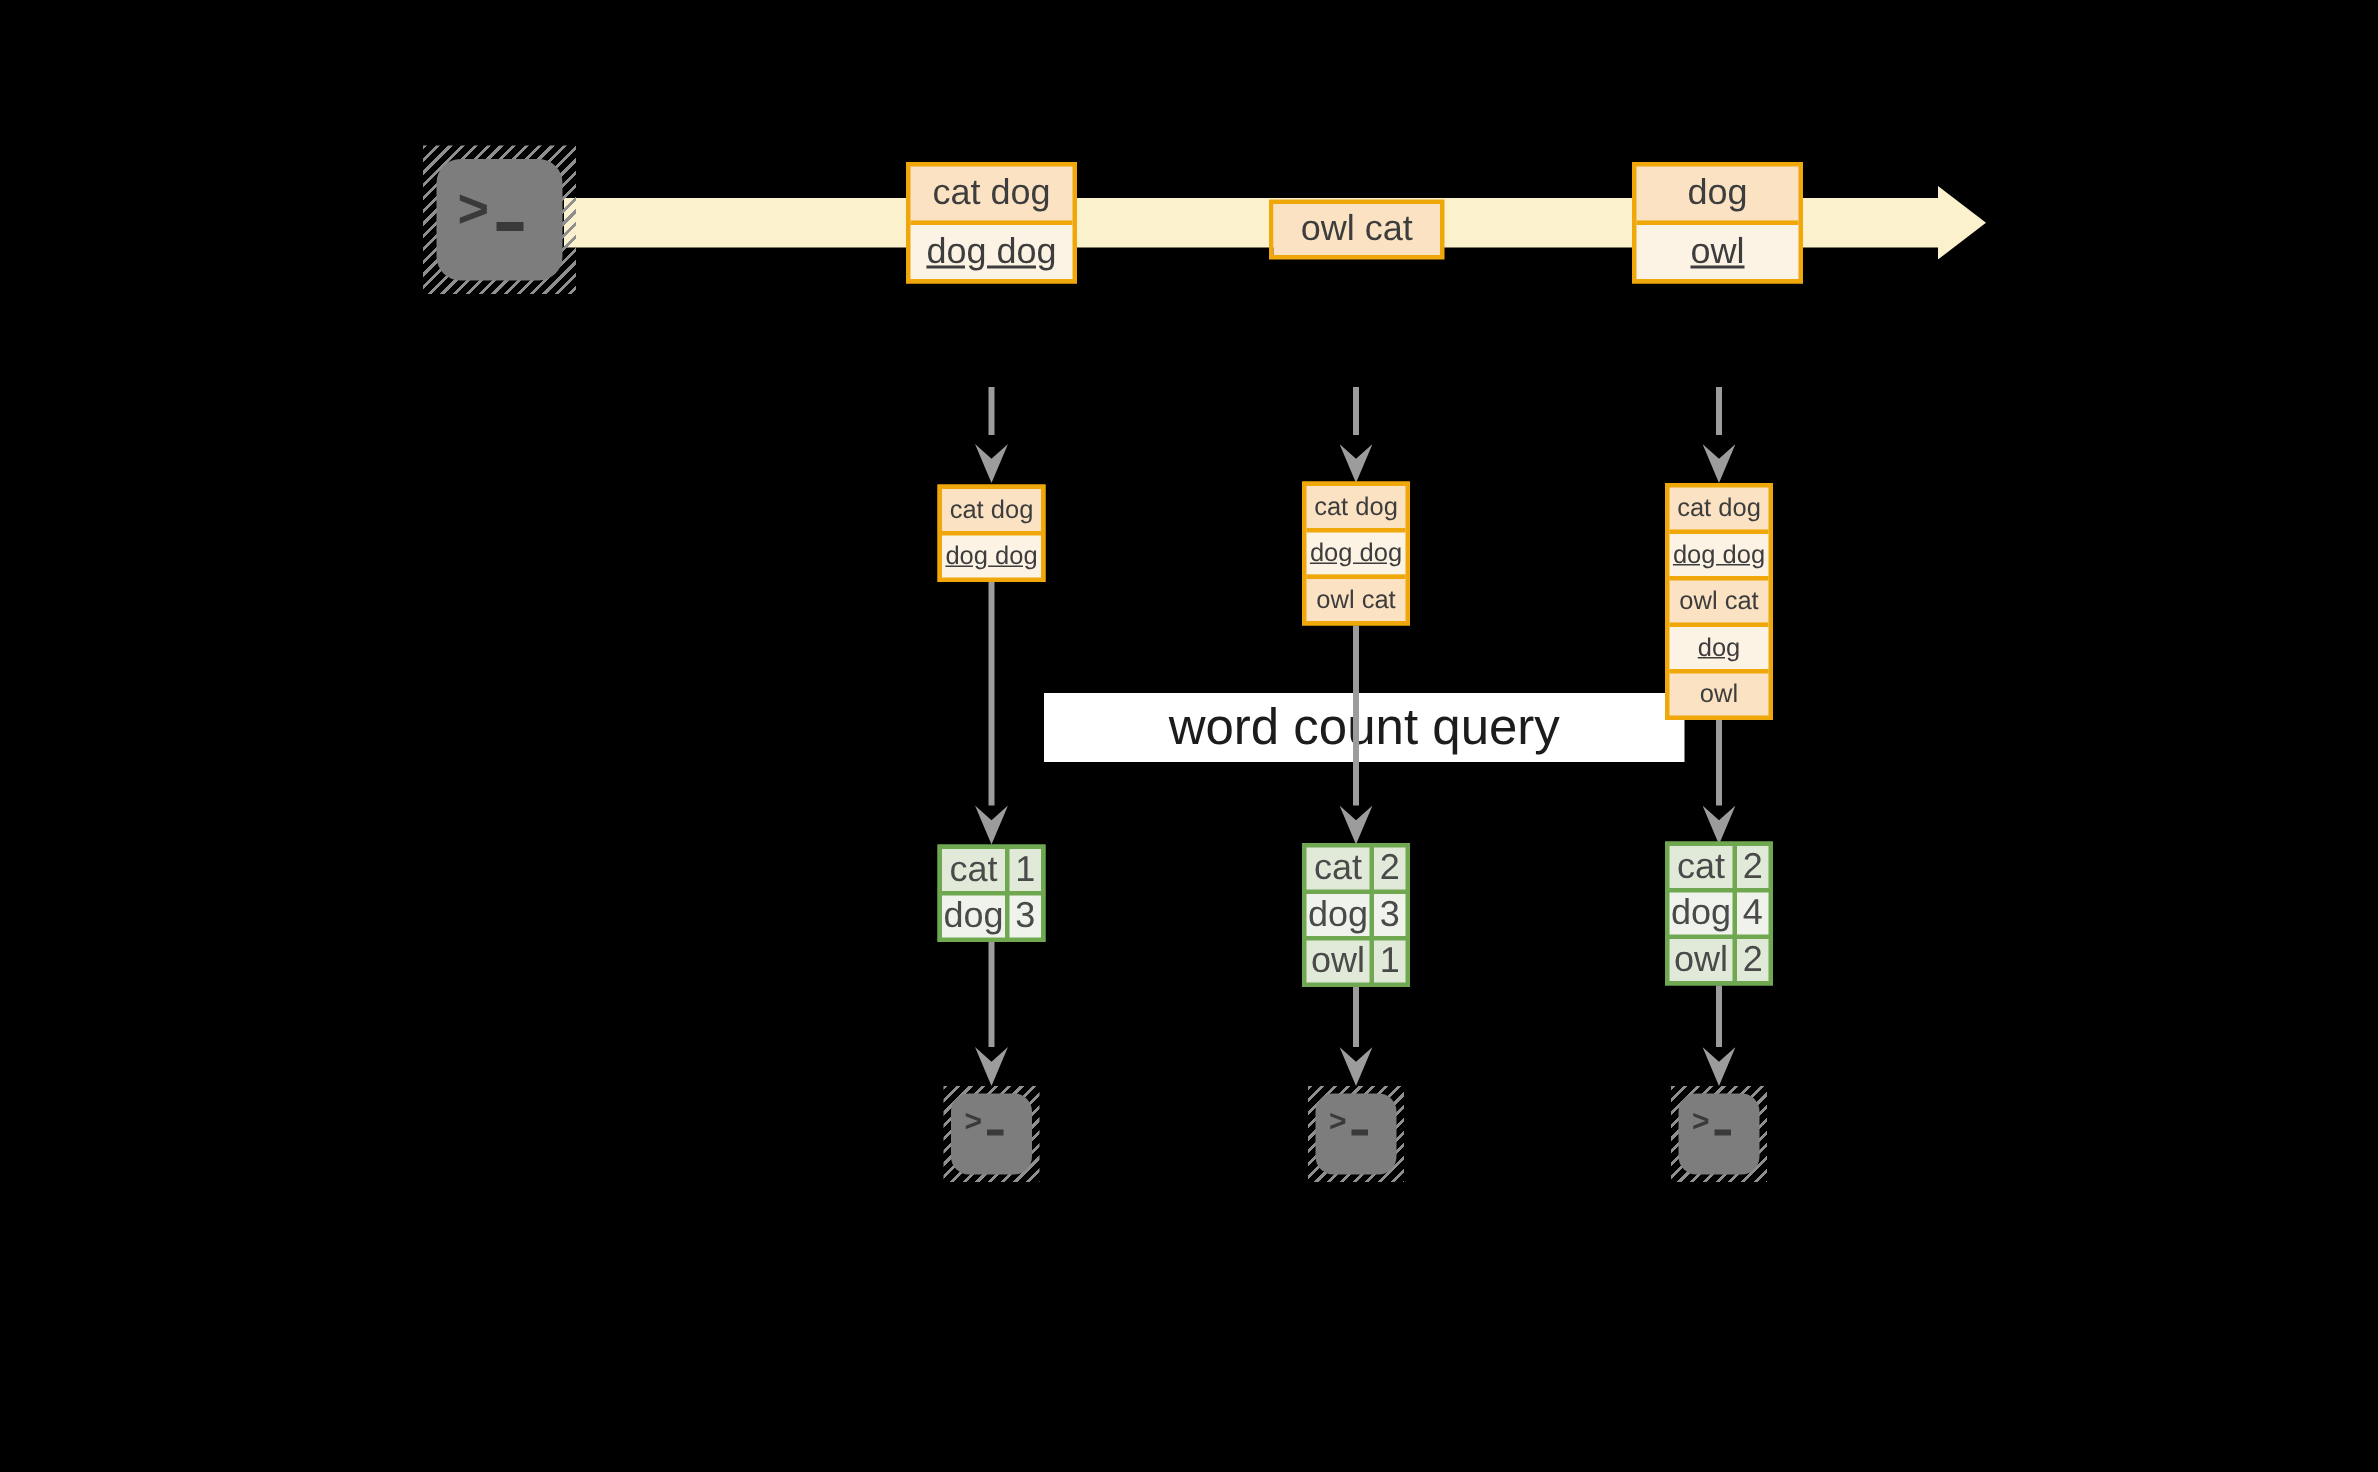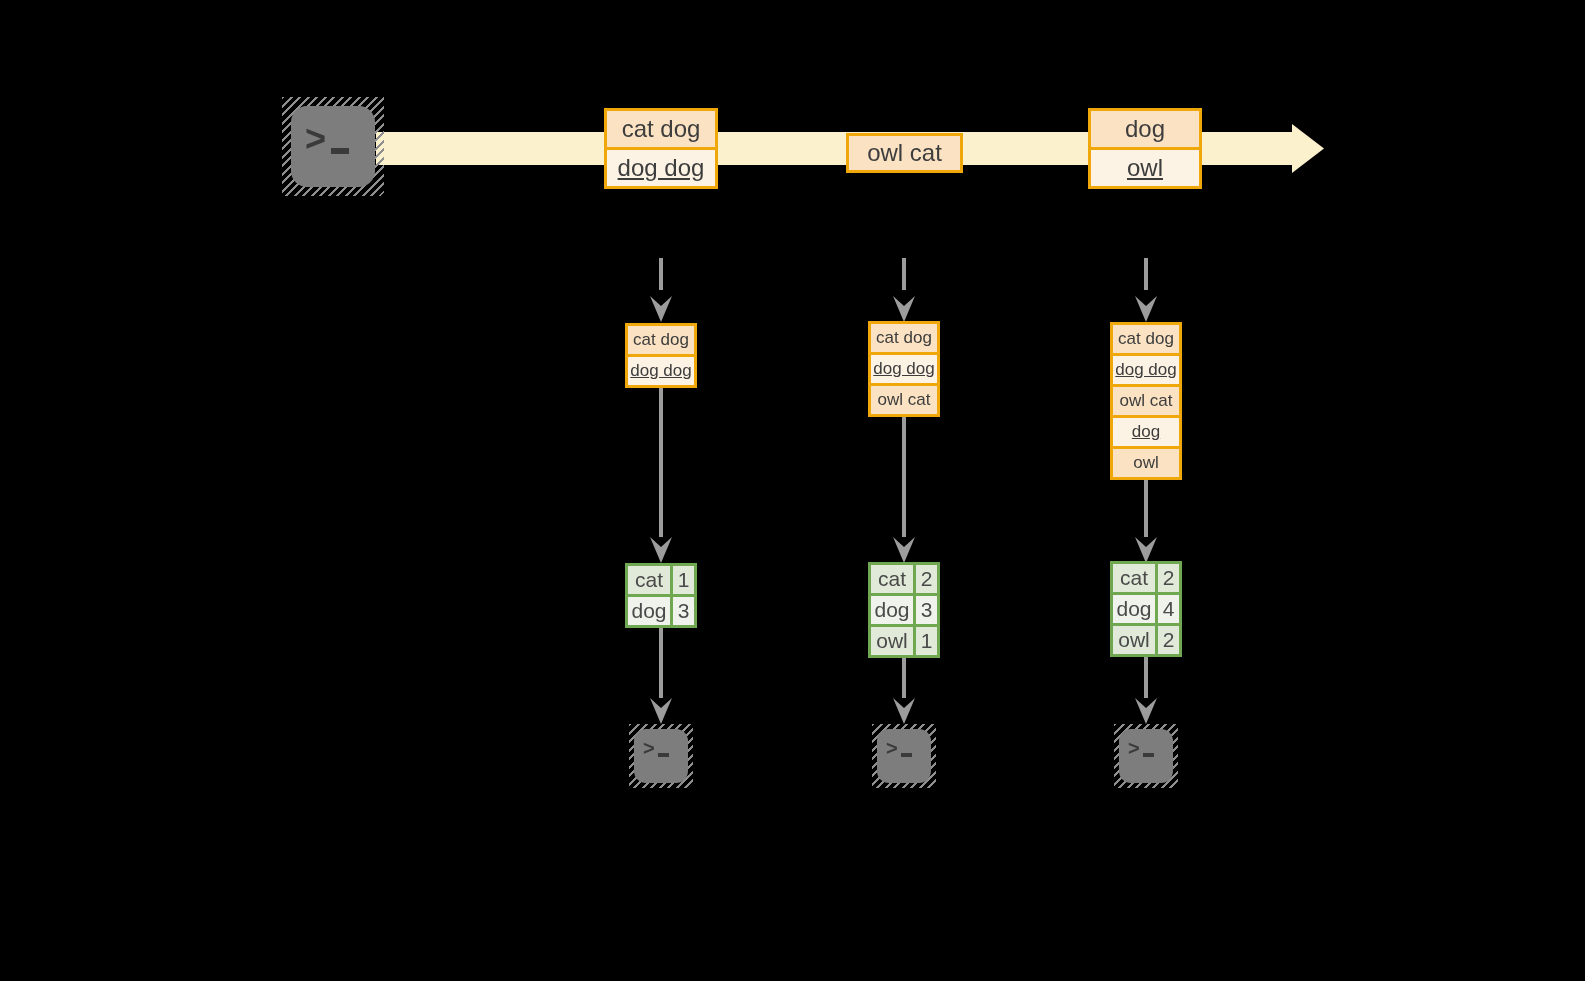--- a/index.html
+++ b/index.html
@@ -116,6 +116,9 @@
     <div class="srow fill-a">owl</div>
   </div>
 
+  <div class="banner">
+    <span>word count query</span>
+  </div>
 
   <div class="vline" style="left:659px;top:387px;height:150px;"></div>
   <div class="ah-down" style="left:650px;top:537px;"></div>

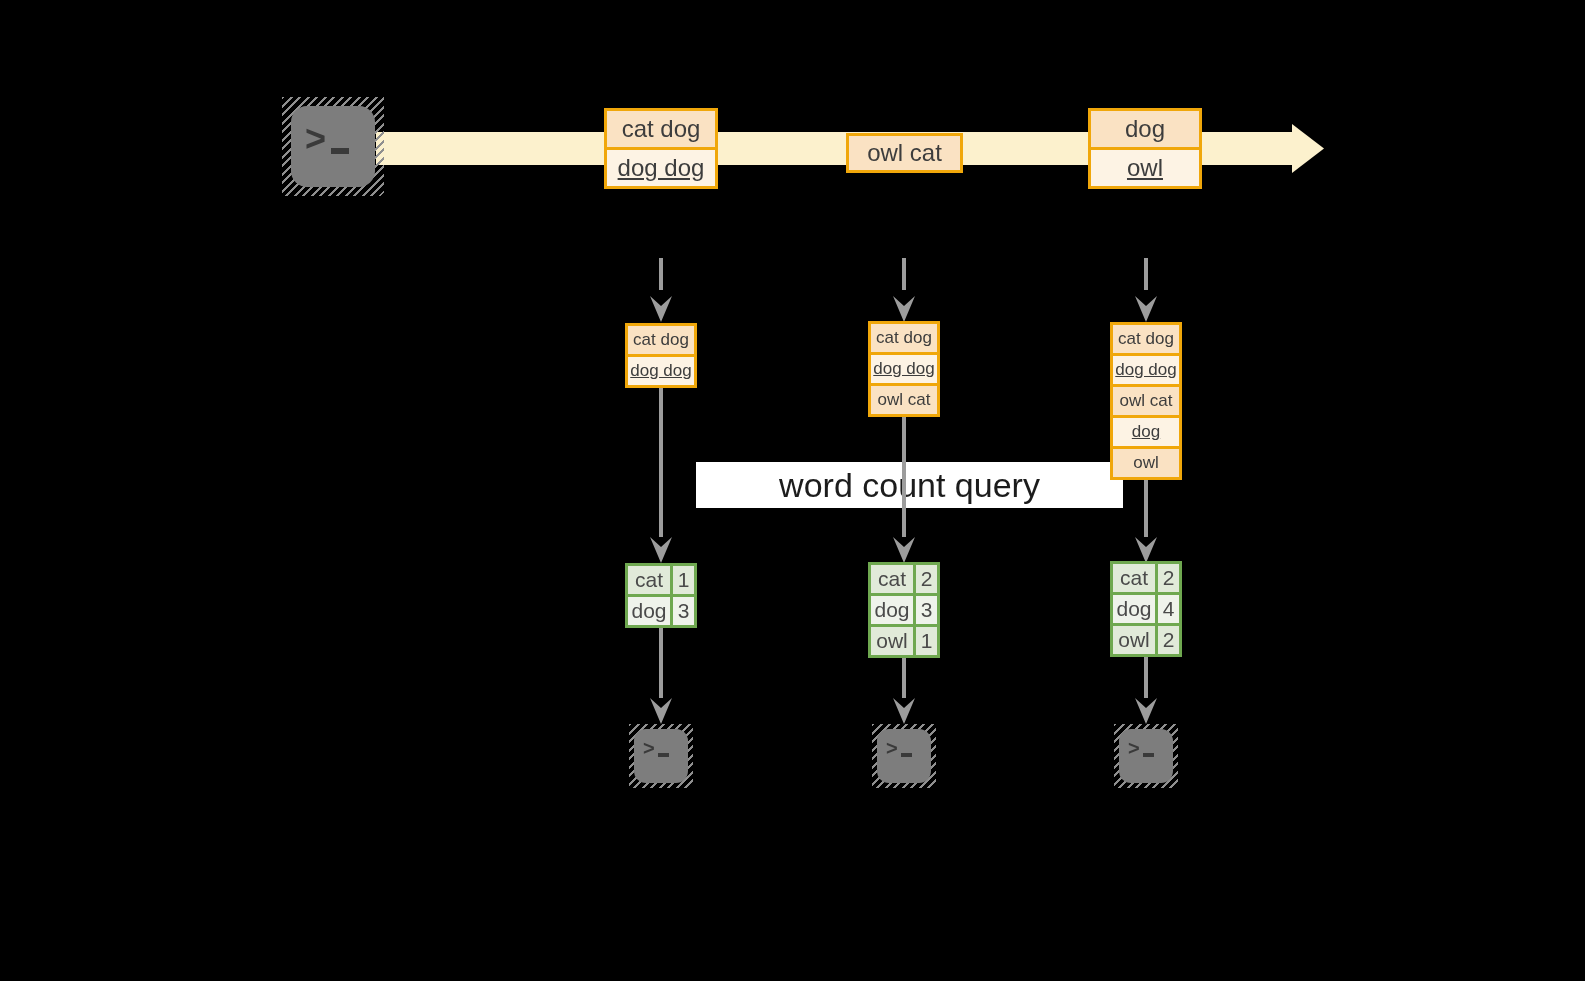--- a/index.html
+++ b/index.html
@@ -56,7 +56,7 @@
   
   .ctable{position:absolute;border:3px solid #6fa850;background:#6fa850;z-index:2;
     display:grid;grid-template-columns:42px 21px;gap:3px;}
-  .ccell{height:28px;display:flex;align-items:center;justify-content:center;font-size:21px;color:#4a4a4a;}
+  .ccell{height:28px;display:flex;align-items:center;justify-content:center;font-size:24px;color:#4a4a4a;}
   .c-odd{background:#e1ead9;}
   .c-even{background:#eff3eb;}
   .t1{left:625px;top:563px;}

